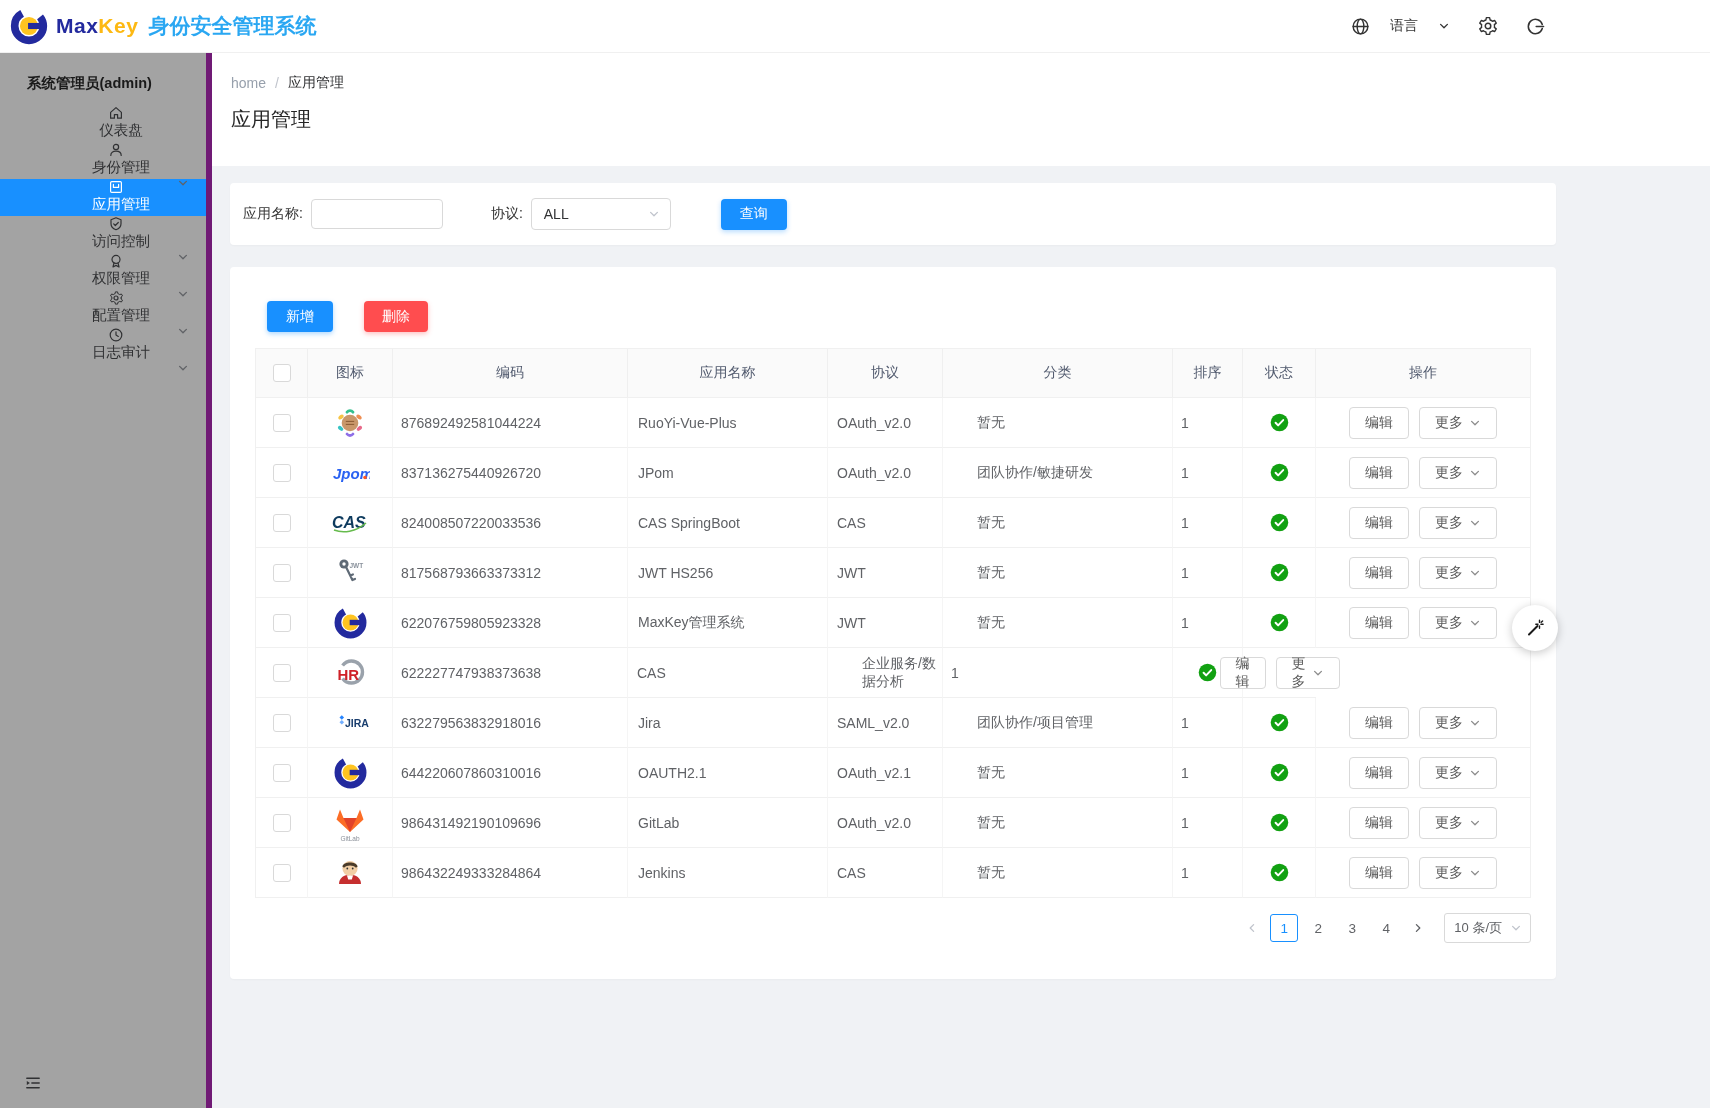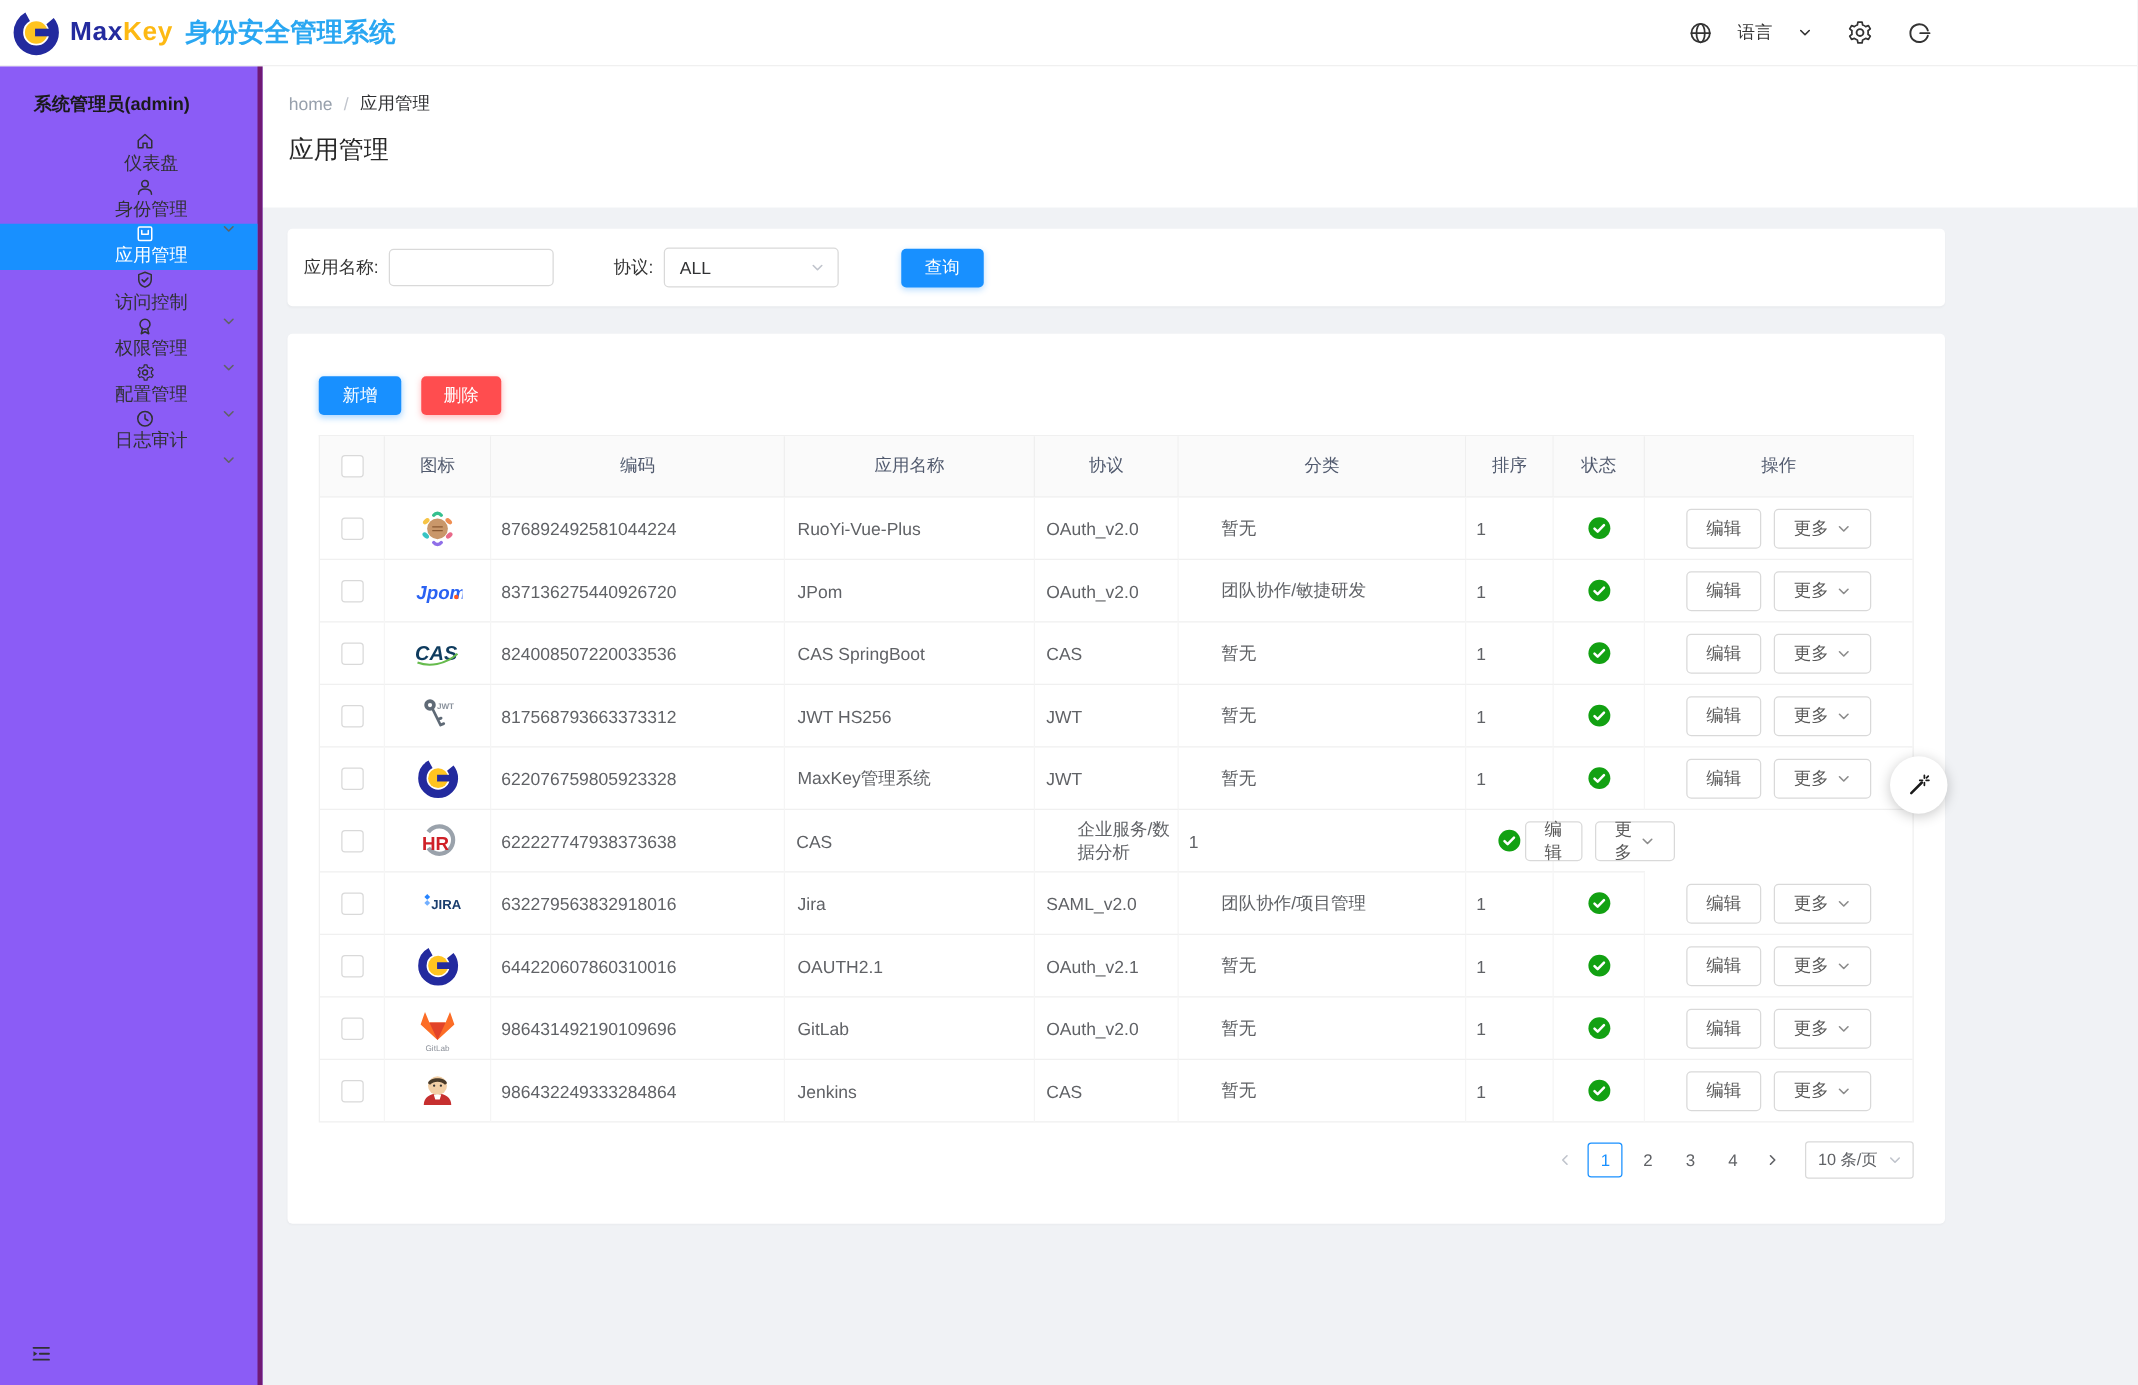--- a/index.html
+++ b/index.html
@@ -25,7 +25,7 @@
   .lang .chev svg{stroke:#666;}
 
   
-  .sidebar{position:absolute;left:0;top:52px;bottom:0;width:206px;background:#8b5cf6;border-right:4px solid #701a75;z-index:4;}
+  .sidebar{position:absolute;left:0;top:52px;bottom:0;width:206px;background:#a3a3a3;border-right:6px solid #701a75;z-index:4;}
   .sidebar .user{padding:22px 0 0 27px;font-weight:bold;font-size:14.5px;color:#1a1a1a;}
   .menu{margin-top:12px;}
   .mi{height:37px;display:flex;align-items:center;padding-left:25px;cursor:pointer;color:#303133;font-size:14.5px;flex-direction:column;}

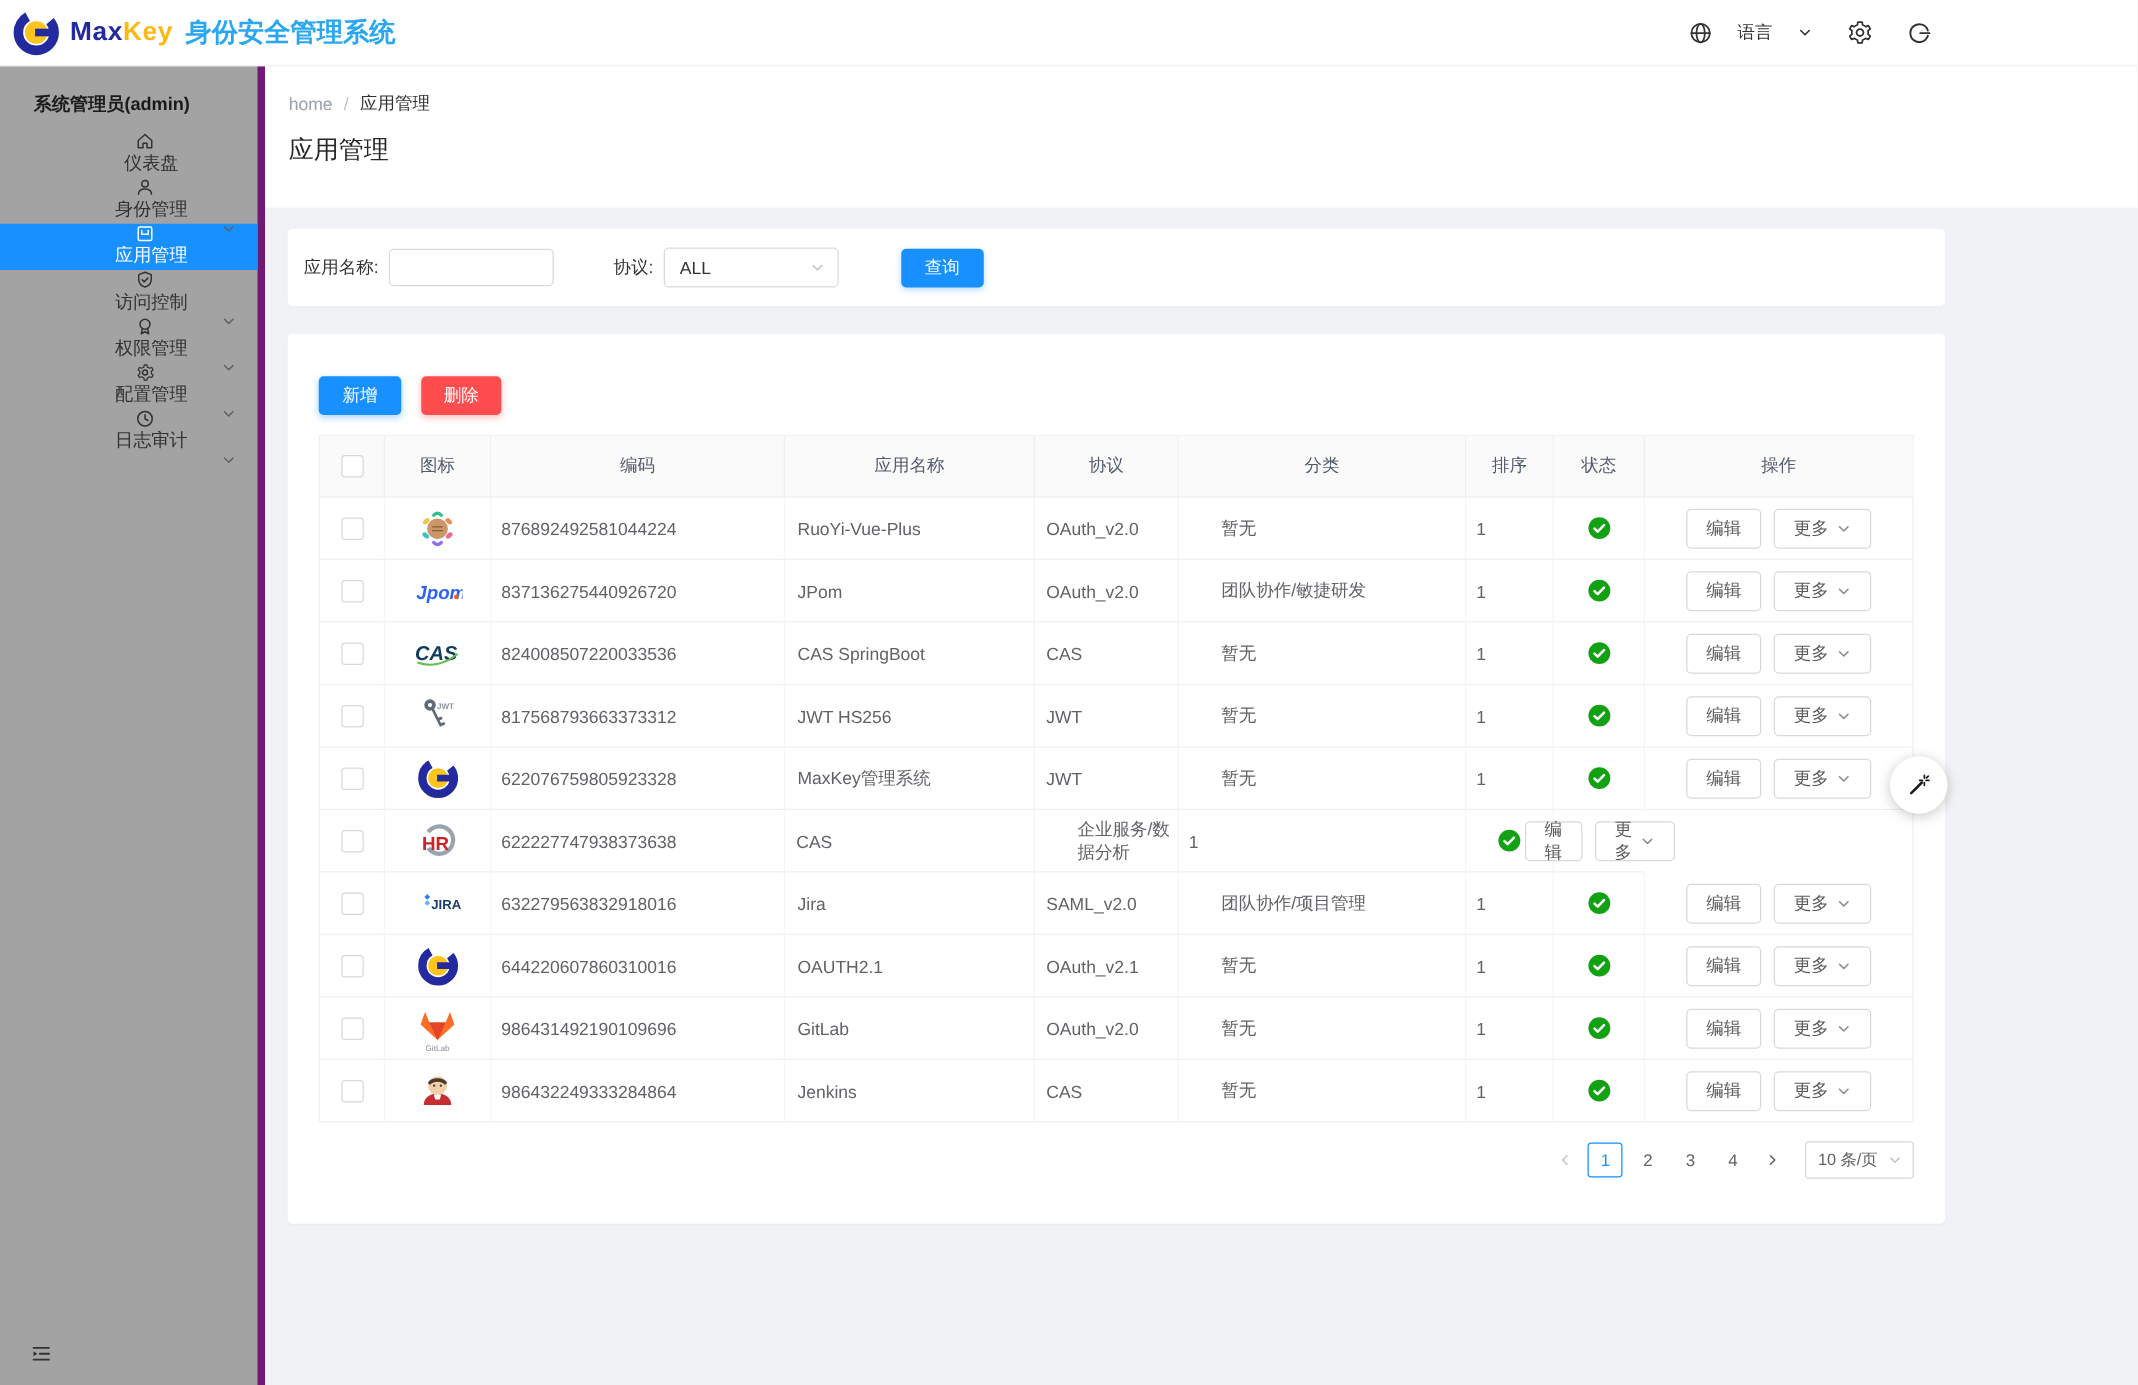--- a/index.html
+++ b/index.html
@@ -61,7 +61,7 @@
   .search-btn{margin-left:50px;box-shadow:0 2px 5px rgba(24,144,255,.3);}
 
   .table-card{margin-top:22px;padding:34px 25px 36px 25px;}
-  .toolbar{display:flex;gap:16px;}
+  .toolbar{display:flex;gap:31px;margin-left:12px;}
   .toolbar .primary{box-shadow:0 2px 5px rgba(24,144,255,.35);}
   .toolbar .danger{box-shadow:0 2px 5px rgba(255,77,79,.35);}
 

